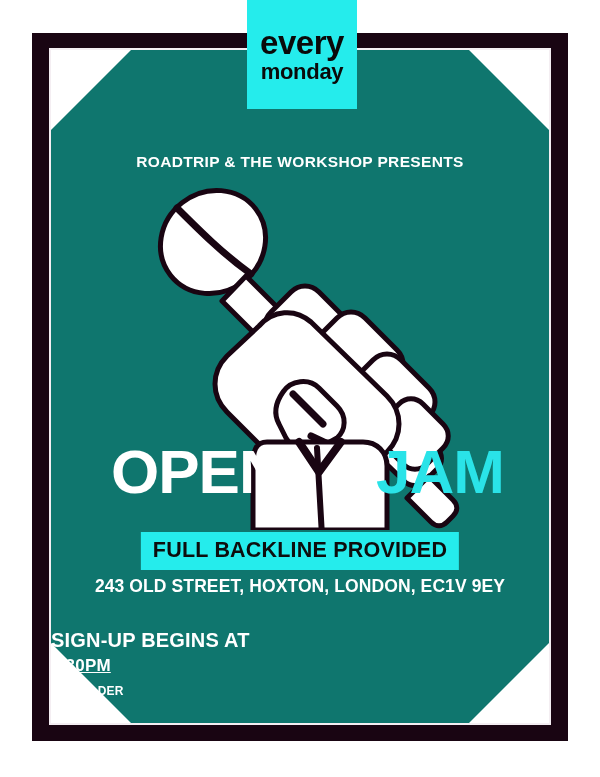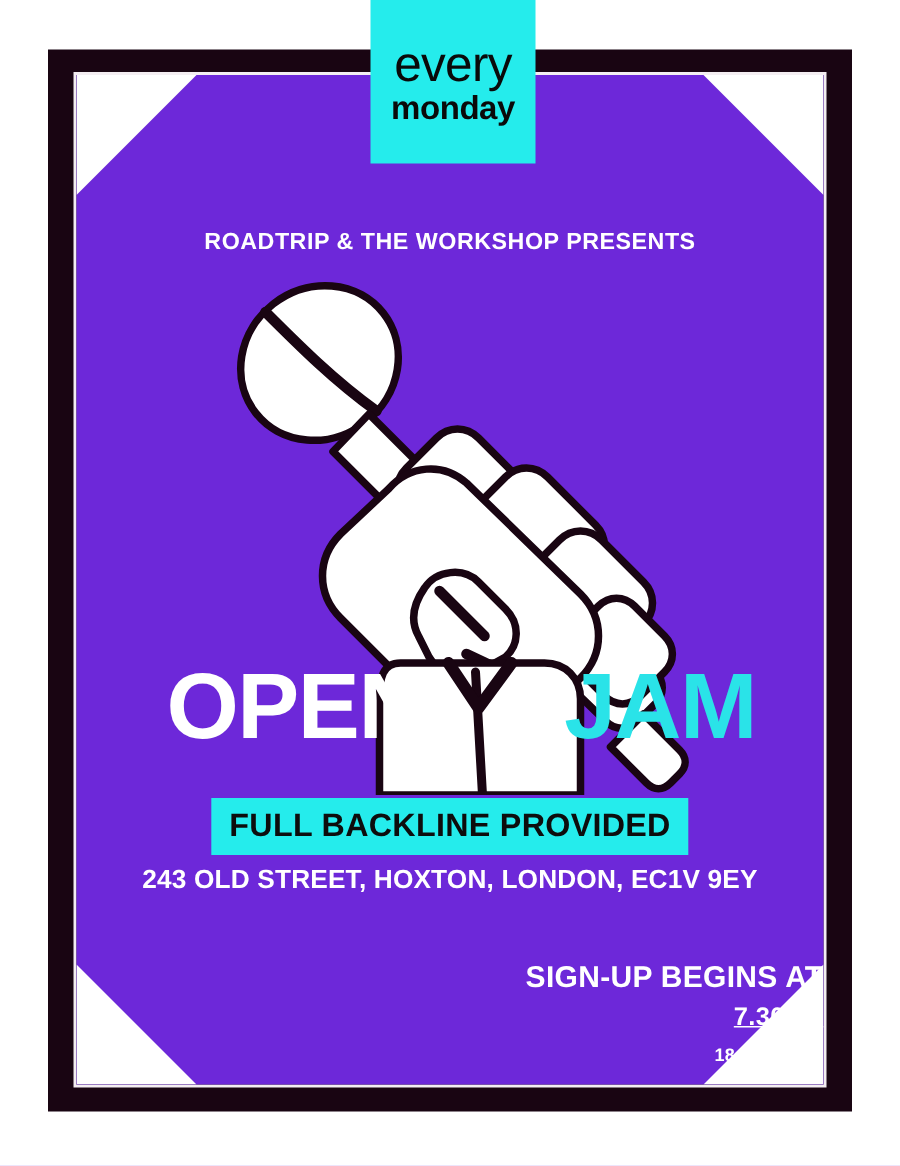--- a/index.html
+++ b/index.html
@@ -98,7 +98,7 @@
   #every-monday-tab .tab-line-1 {
     color: #0a0a0a;
     font-size: 33px;
-    font-weight: normal;
+    font-weight: bold;
     letter-spacing: -0.5px;
     line-height: 1;
   }

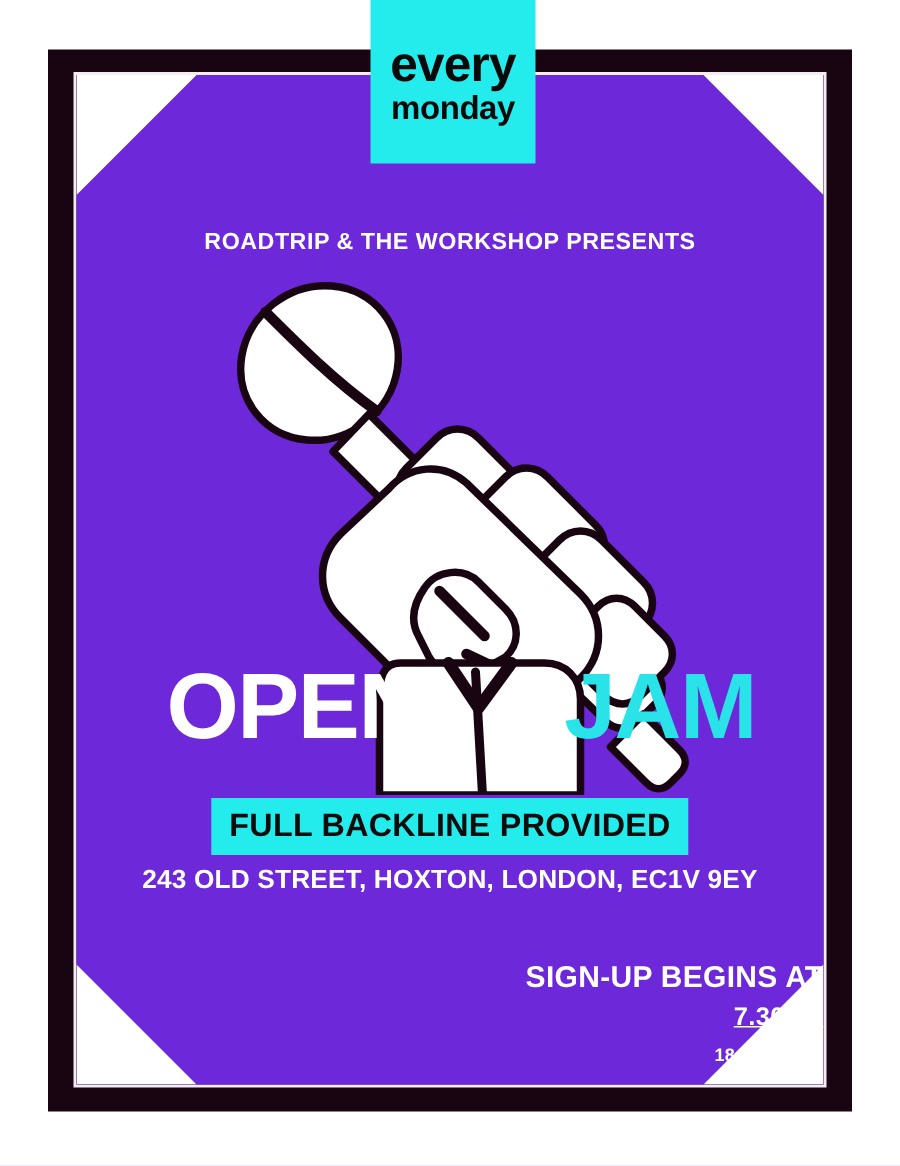--- a/index.html
+++ b/index.html
@@ -49,7 +49,7 @@
     top: 17px;
     right: 19px;
     bottom: 18px;
-    background: #6d28d9;
+    background: #0f766e;
     overflow: hidden;
   }
 

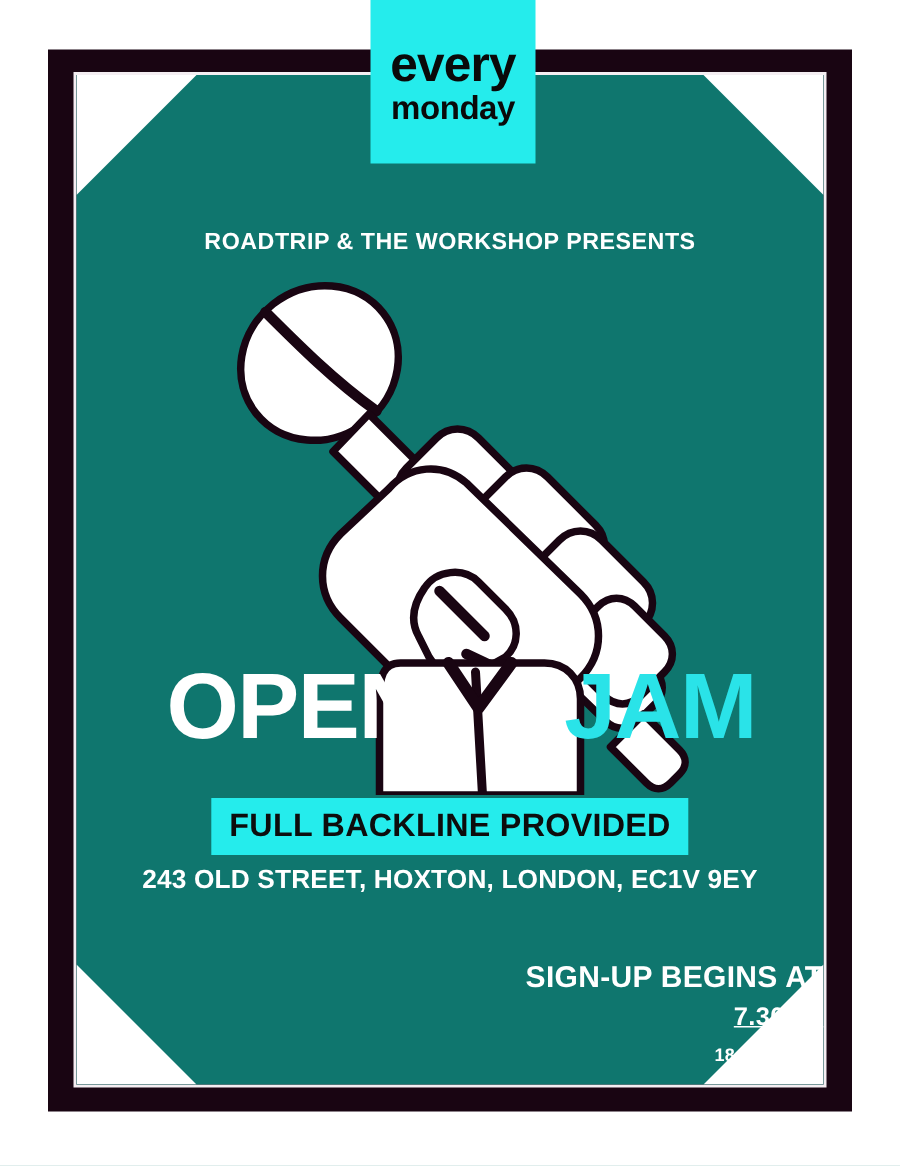--- a/index.html
+++ b/index.html
@@ -203,11 +203,10 @@
     left: 0;
     right: 0;
     top: 578px;
-    text-align: right;
+    text-align: left;
     color: #ffffff;
     font-weight: bold;
     z-index: 20;
-    margin-top: 12px;
   }
   #signup-block .signup-l1 { font-size: 20px; line-height: 25px; letter-spacing: 0.2px; }
   #signup-block .signup-l2 { font-size: 17px; line-height: 25px; letter-spacing: 0.2px; text-decoration: underline; }

